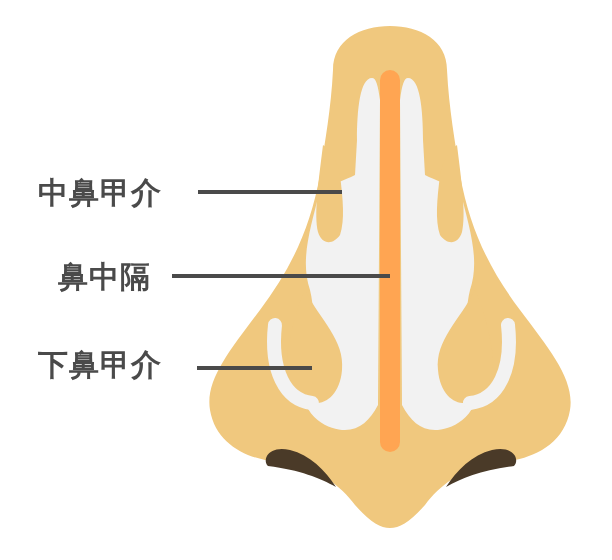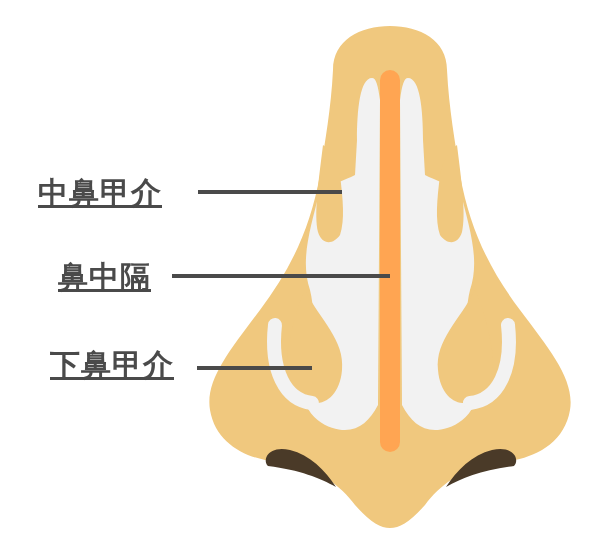--- a/index.html
+++ b/index.html
@@ -14,7 +14,6 @@
       letter-spacing: 1px;
       white-space: nowrap;
       line-height: 1;
-      text-decoration: underline;
     }
     .leader { position: absolute; height: 4px; background: #4a4a4a; }
   </style>

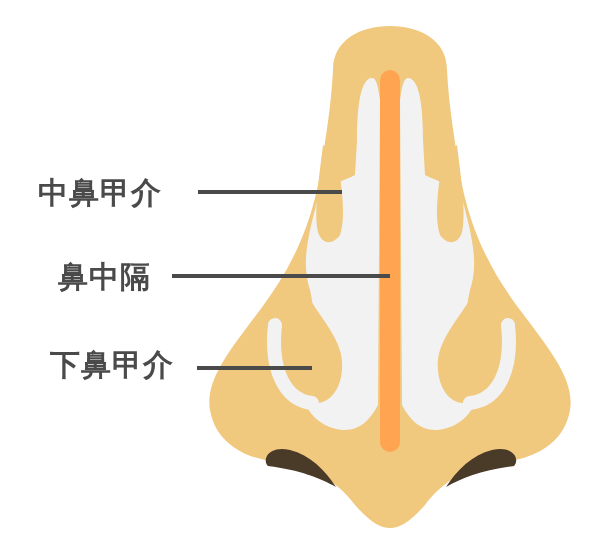--- a/index.html
+++ b/index.html
@@ -115,7 +115,7 @@
   <div class="label" style="left:50px; top:262px;margin-left:8px;">鼻中隔</div>
   <div class="leader" style="left:172px; top:274px; width:218px;"></div>
 
-  <div class="label" style="left:50px; top:350px;">下鼻甲介</div>
+  <div class="label" style="left:38px; top:350px;">下鼻甲介</div>
   <div class="leader" style="left:197px; top:366px; width:115px;"></div>
 </div>
 

